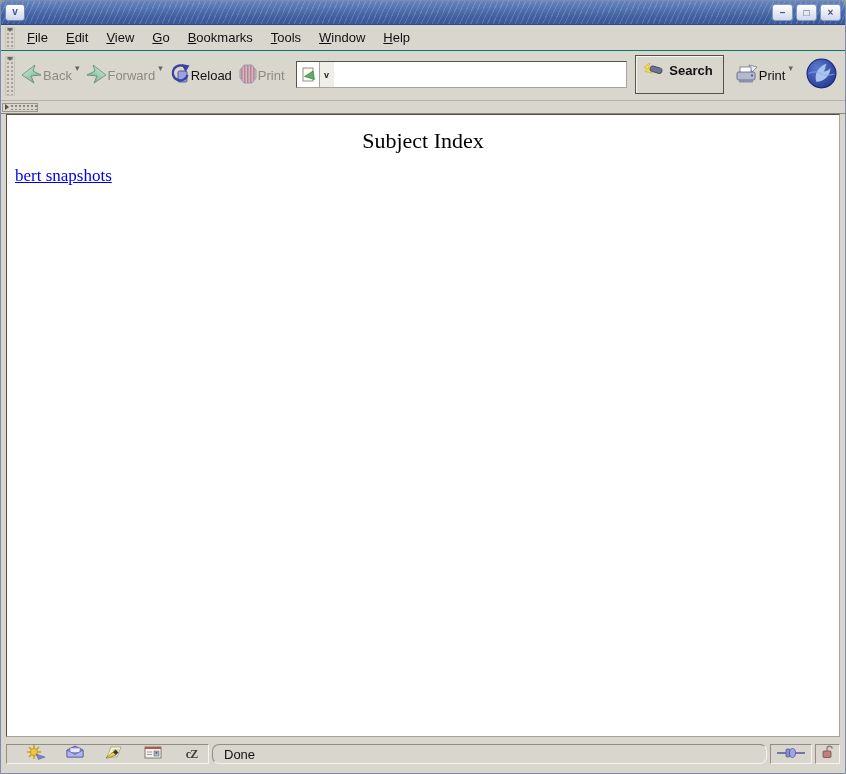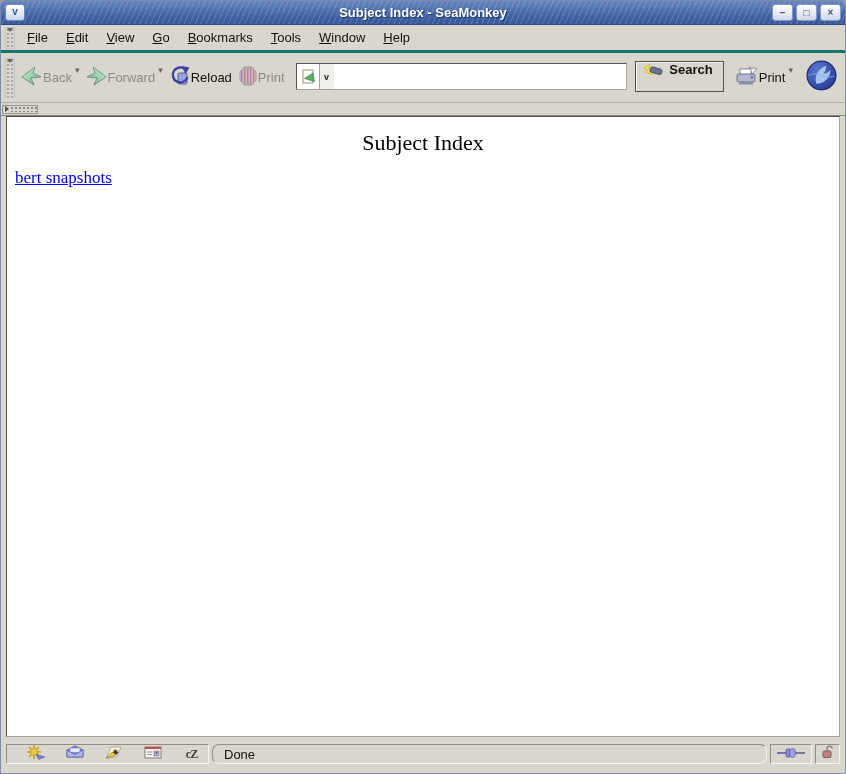--- a/index.html
+++ b/index.html
@@ -138,7 +138,6 @@
 
   <div class="titlebar">
     <div class="win-menu-btn">v</div>
-    <div class="title-text">Subject Index - SeaMonkey</div>
     <div class="win-controls">
       <div class="win-ctrl">–</div>
       <div class="win-ctrl">□</div>

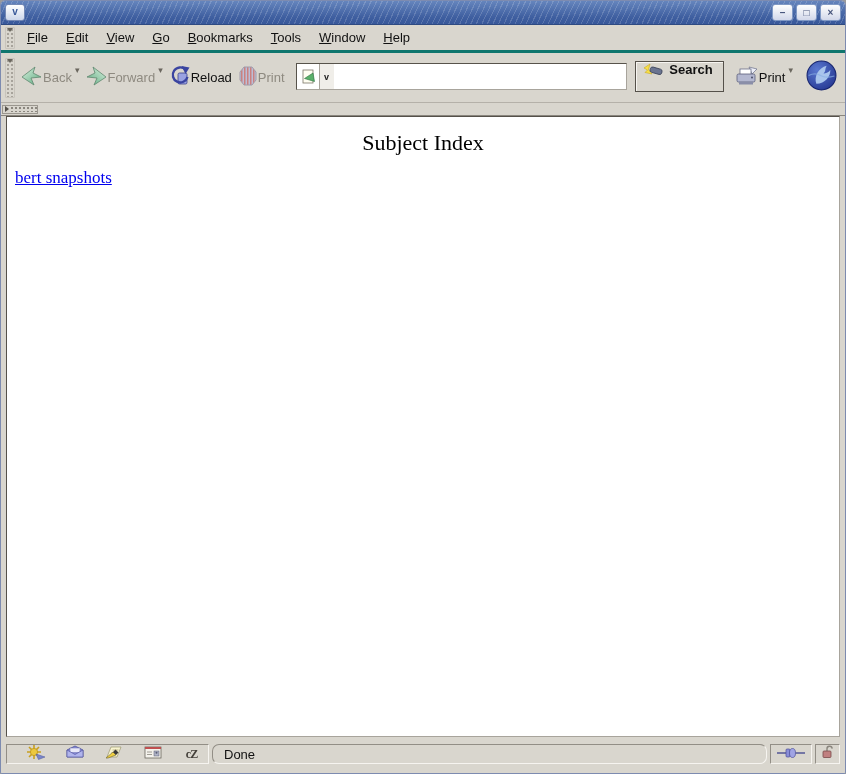--- a/index.html
+++ b/index.html
@@ -53,7 +53,7 @@
   
   .menubar{
     flex:0 0 25px;display:flex;align-items:center;
-    background:#d9d6ce;border-bottom:3px solid #0f766e;padding-left:2px;
+    background:#d9d6ce;border-bottom:1px solid #0f766e;padding-left:2px;
   }
   .menu-item{padding:3px 9px;font-size:13px;color:#111;cursor:default;}
   .menu-item u{text-decoration:underline;}

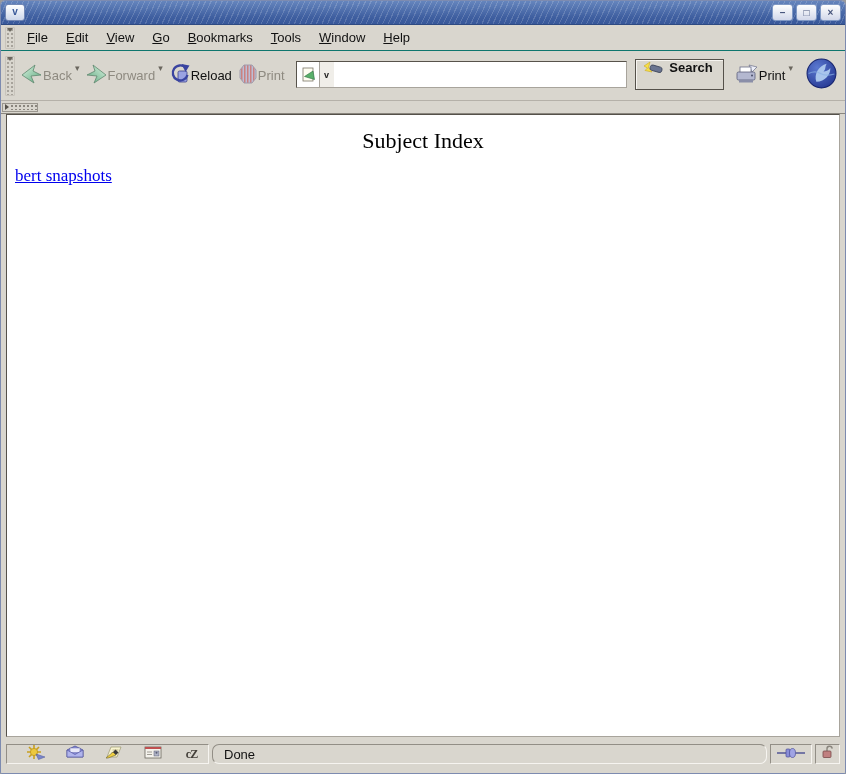--- a/index.html
+++ b/index.html
@@ -86,7 +86,7 @@
     font-size:9px;font-weight:bold;color:#222;
   }
   .search-btn{
-    display:flex;gap:5px;height:29px;padding:0 10px 0 7px;
+    display:flex;align-items:center;gap:5px;height:29px;padding:0 10px 8px 7px;
     margin-bottom:2px;background:#d9d6ce;border:1px solid #55514a;
     box-shadow:inset 1px 1px 0 #f7f5f1;font-size:13px;font-weight:bold;color:#111;cursor:default;
   }

